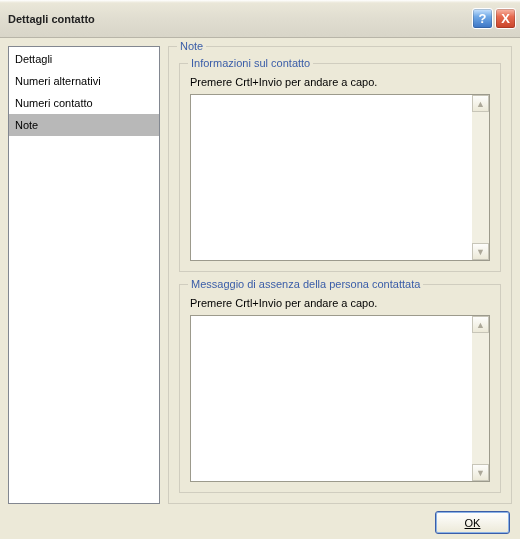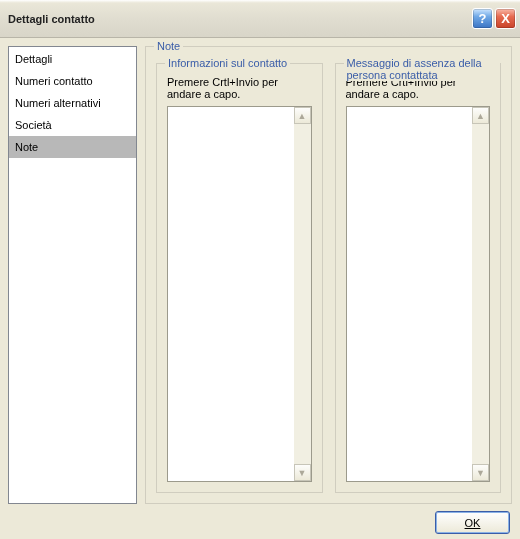--- a/index.html
+++ b/index.html
@@ -49,7 +49,7 @@
   }
   .columns { display: flex; gap: 8px; }
   .sidebar {
-    width: 129px;
+    width: 152px;
     height: 458px;
     background: #fff;
     border: 1px solid #828790;

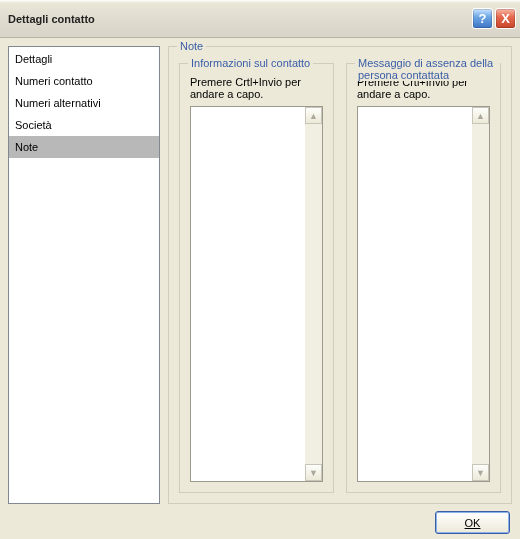--- a/index.html
+++ b/index.html
@@ -83,7 +83,7 @@
     color: #3a5da8;
     font-size: 11px;
   }
-  .inner-stack { display: flex; flex-direction: row; gap: 12px; height: 100%; }
+  .inner-stack { display: flex; flex-direction: column; gap: 12px; height: 100%; }
   .inner-field {
     border: 1px solid #d0cdbf;
     position: relative;

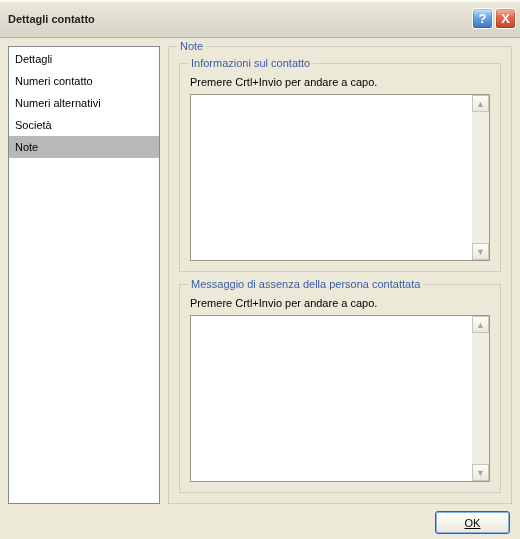--- a/index.html
+++ b/index.html
@@ -175,10 +175,10 @@
         <span>Dettagli</span>
       </div>
       <div class="sidebar-item">
+        <span>Numeri alternativi</span>
+      </div>
+      <div class="sidebar-item">
         <span>Numeri contatto</span>
-      </div>
-      <div class="sidebar-item">
-        <span>Numeri alternativi</span>
       </div>
       <div class="sidebar-item">
         <span>Società</span>

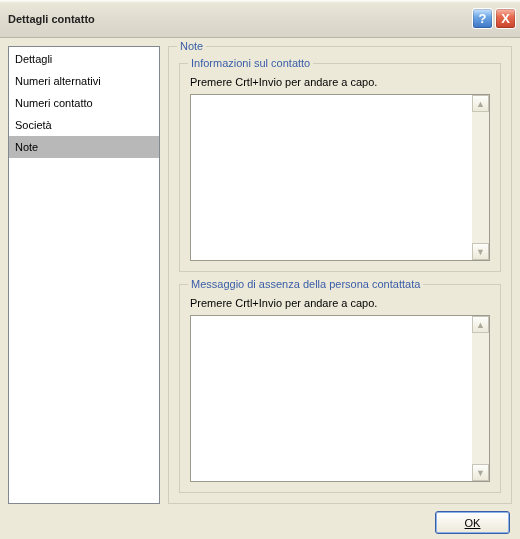--- a/index.html
+++ b/index.html
@@ -180,9 +180,6 @@
       <div class="sidebar-item">
         <span>Numeri contatto</span>
       </div>
-      <div class="sidebar-item">
-        <span>Società</span>
-      </div>
       <div class="sidebar-item selected">
         <span>Note</span>
       </div>

